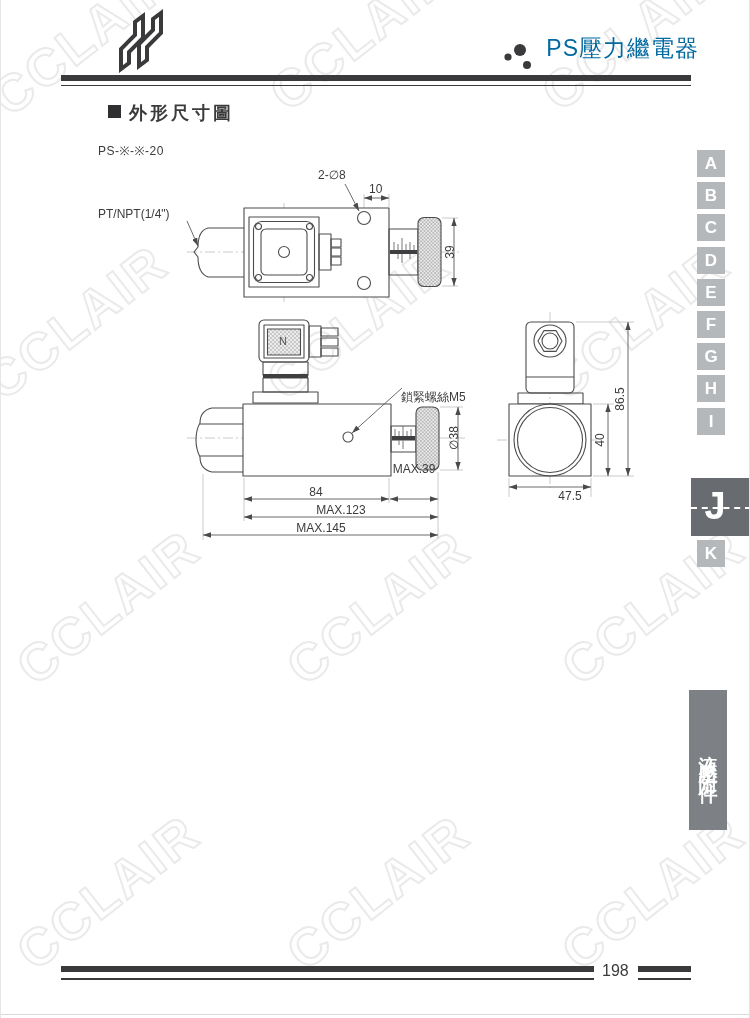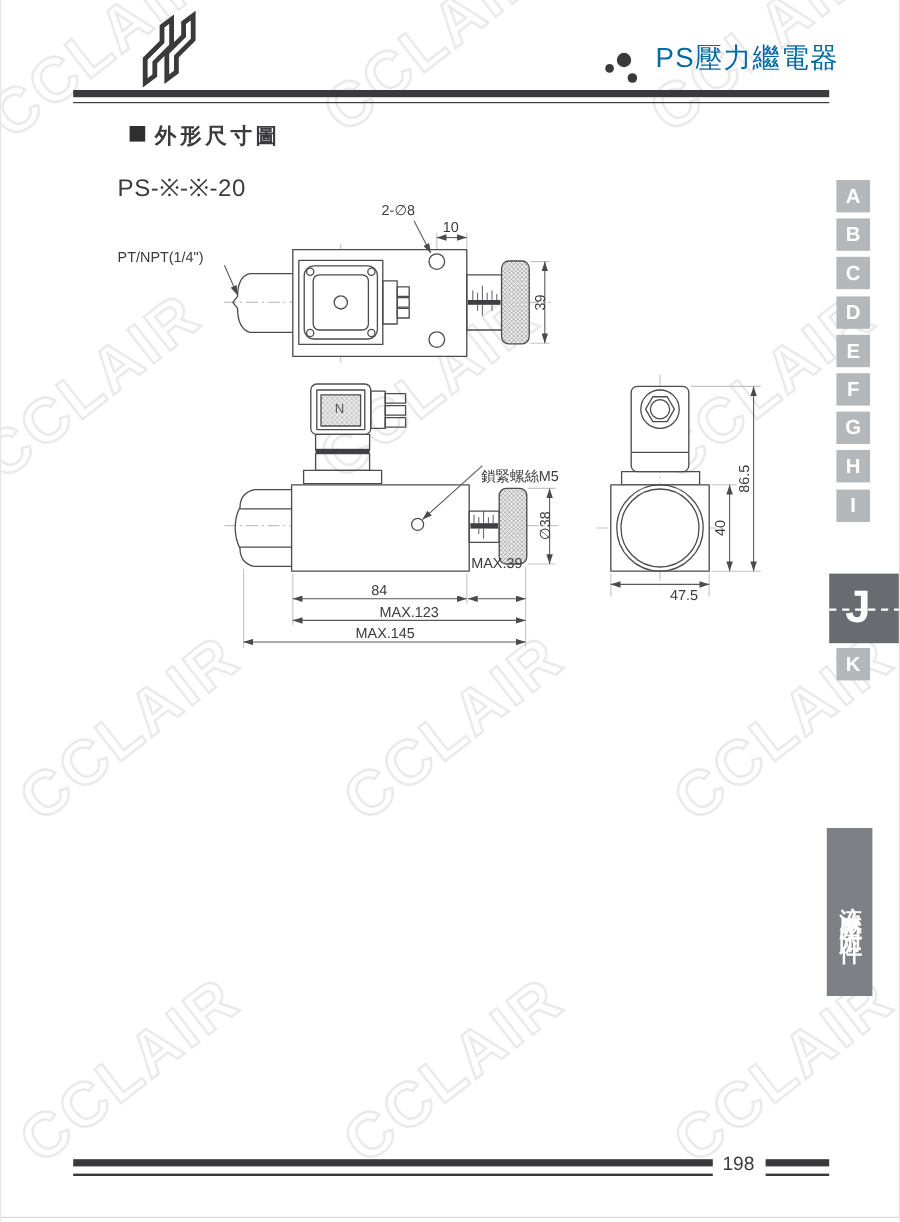--- a/index.html
+++ b/index.html
@@ -24,7 +24,7 @@
   
   .sec-bullet{position:absolute;left:107px;top:105px;width:13px;height:13px;background:#2f2f31;z-index:2;}
   .sec-heading{position:absolute;left:128px;top:101px;font-size:18px;font-weight:bold;letter-spacing:3px;z-index:2;}
-  .sec-model{position:absolute;left:97px;top:142px;font-size:20px;letter-spacing:0.5px;z-index:2;}
+  .sec-model{position:absolute;left:97px;top:142px;font-size:12px;letter-spacing:0.5px;z-index:2;}
   
   .dwg{position:absolute;left:0;top:0;z-index:1;}
   .lbl{position:absolute;font-size:12px;color:#3c3c3e;white-space:nowrap;z-index:2;}

